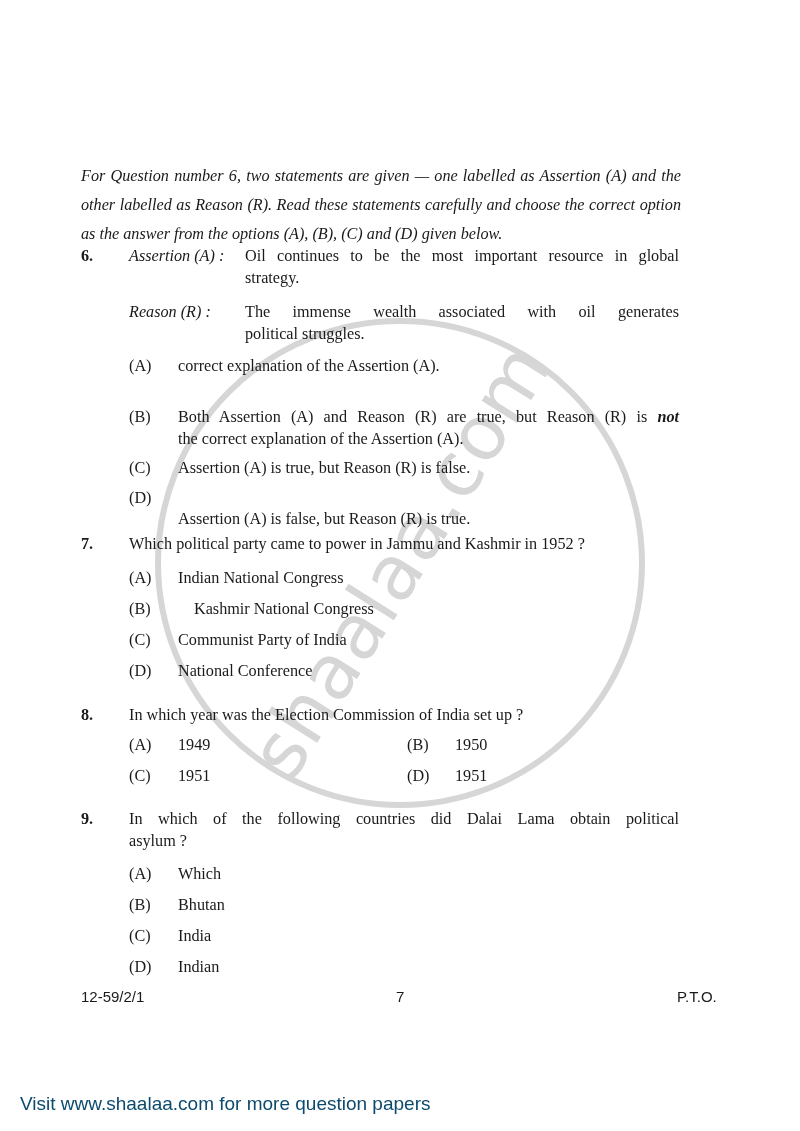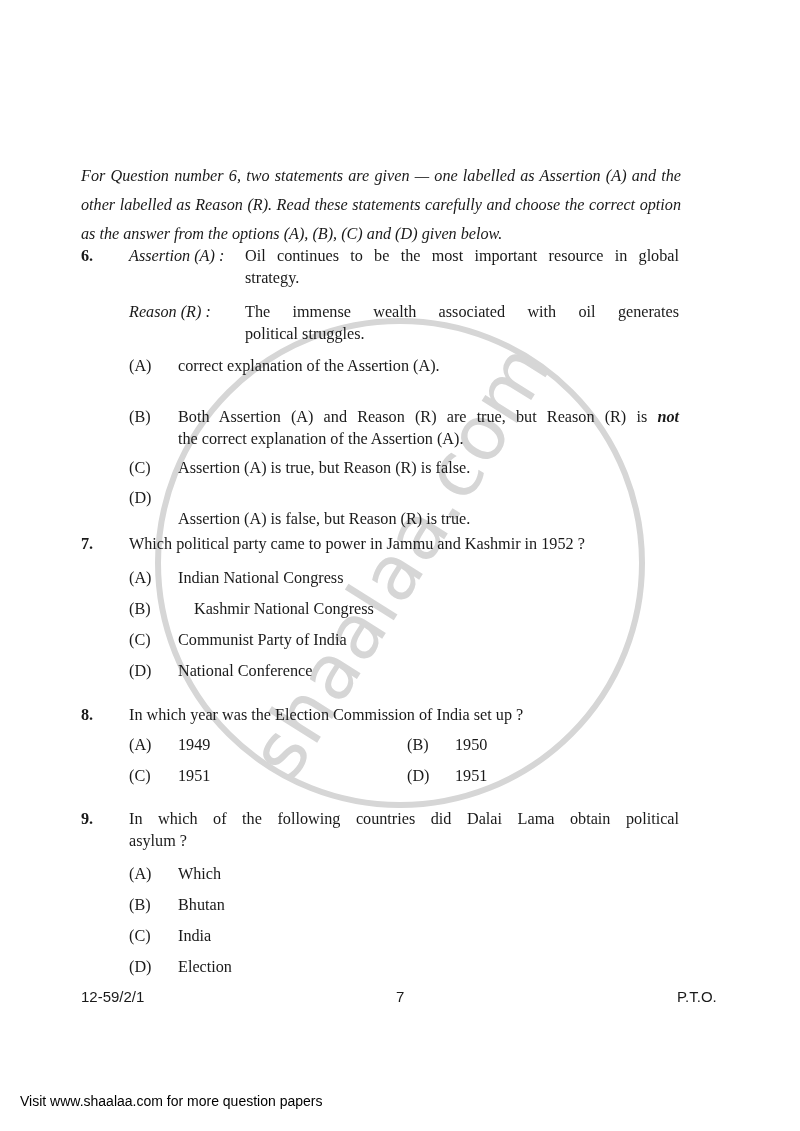--- a/index.html
+++ b/index.html
@@ -103,7 +103,7 @@
     <div class="abs serif" style="left:129px; top:925px;">(C)</div>
     <div class="abs serif" style="left:178px; top:925px;">India</div>
     <div class="abs serif" style="left:129px; top:956px;">(D)</div>
-    <div class="abs serif" style="left:178px; top:956px;">Election</div>
+    <div class="abs serif" style="left:178px; top:956px;">Indian</div>
   </div>
 
   <div class="abs sans" style="left:81px; top:988px; font-size:15px;">12-59/2/1</div>

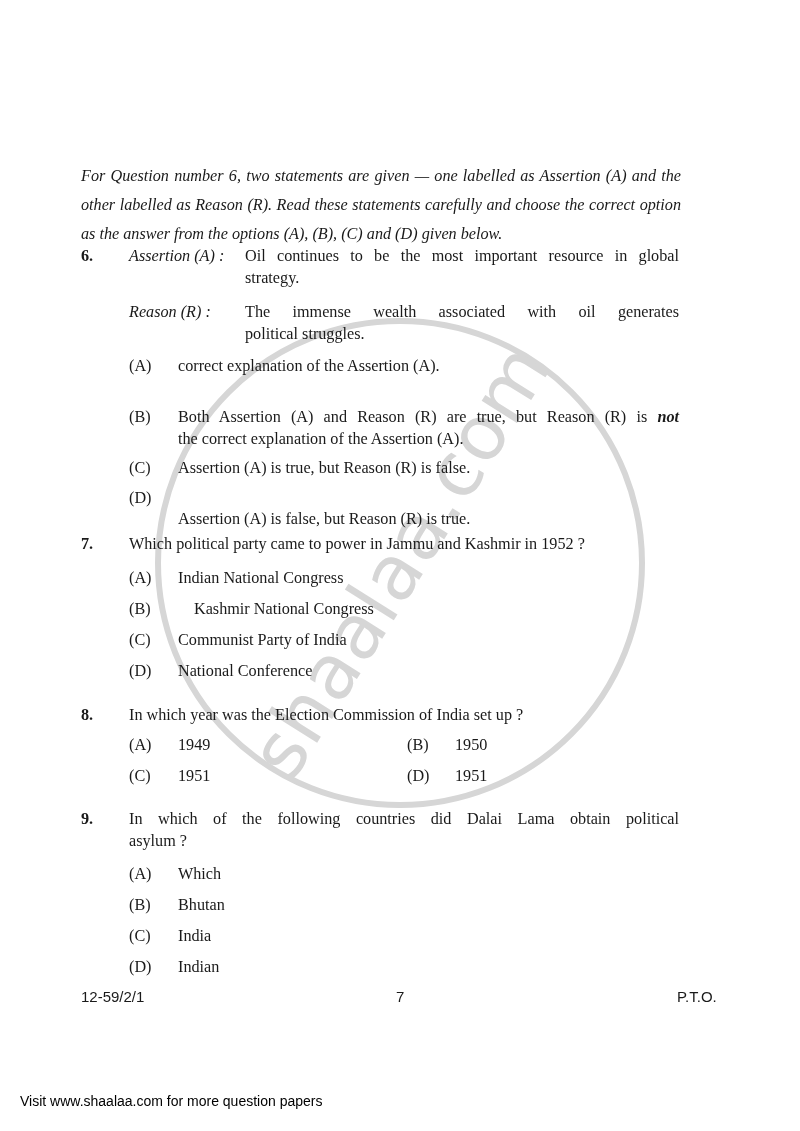--- a/index.html
+++ b/index.html
@@ -110,7 +110,7 @@
   <div class="abs sans" style="left:396px; top:988px; font-size:15px;">7</div>
   <div class="abs sans" style="left:677px; top:988px; font-size:15px;">P.T.O.</div>
 
-  <div class="abs sans" style="left:20px; top:1093px; font-size:14px; color:#000000;">Visit www.shaalaa.com for more question papers</div>
+  <div class="abs sans" style="left:20px; top:1093px; font-size:19px; color:#0c4a6e;">Visit www.shaalaa.com for more question papers</div>
 </div>
 
 </body></html>

